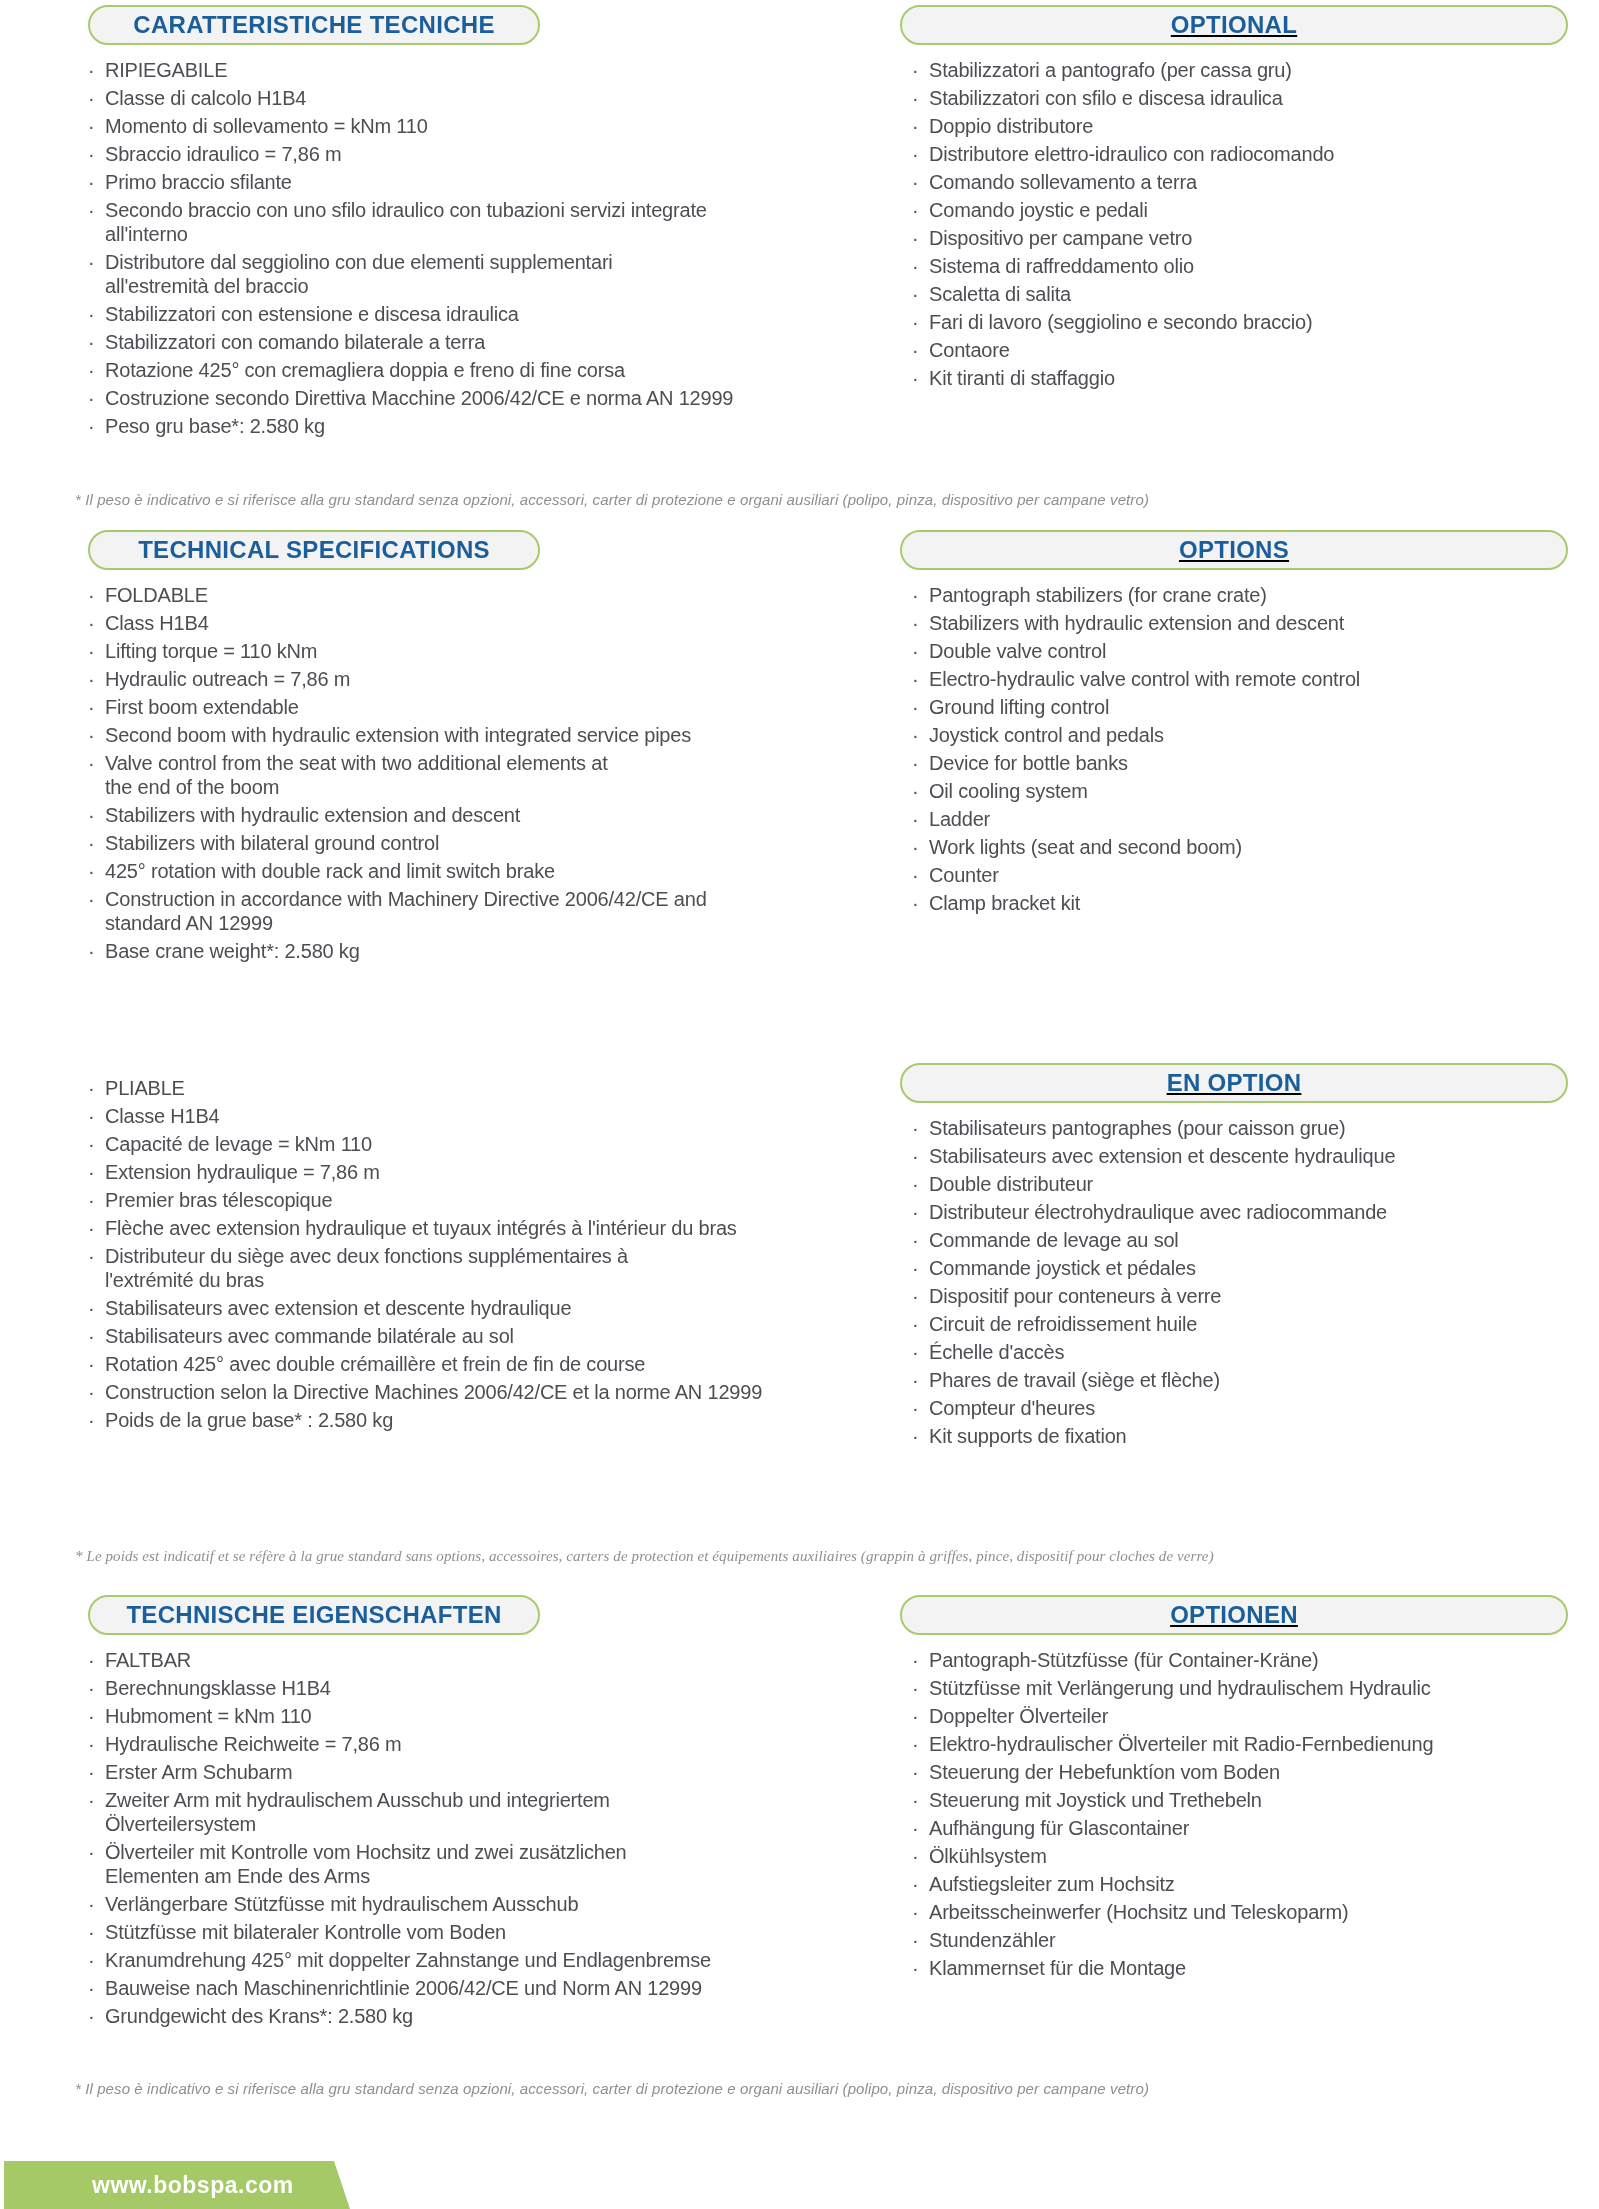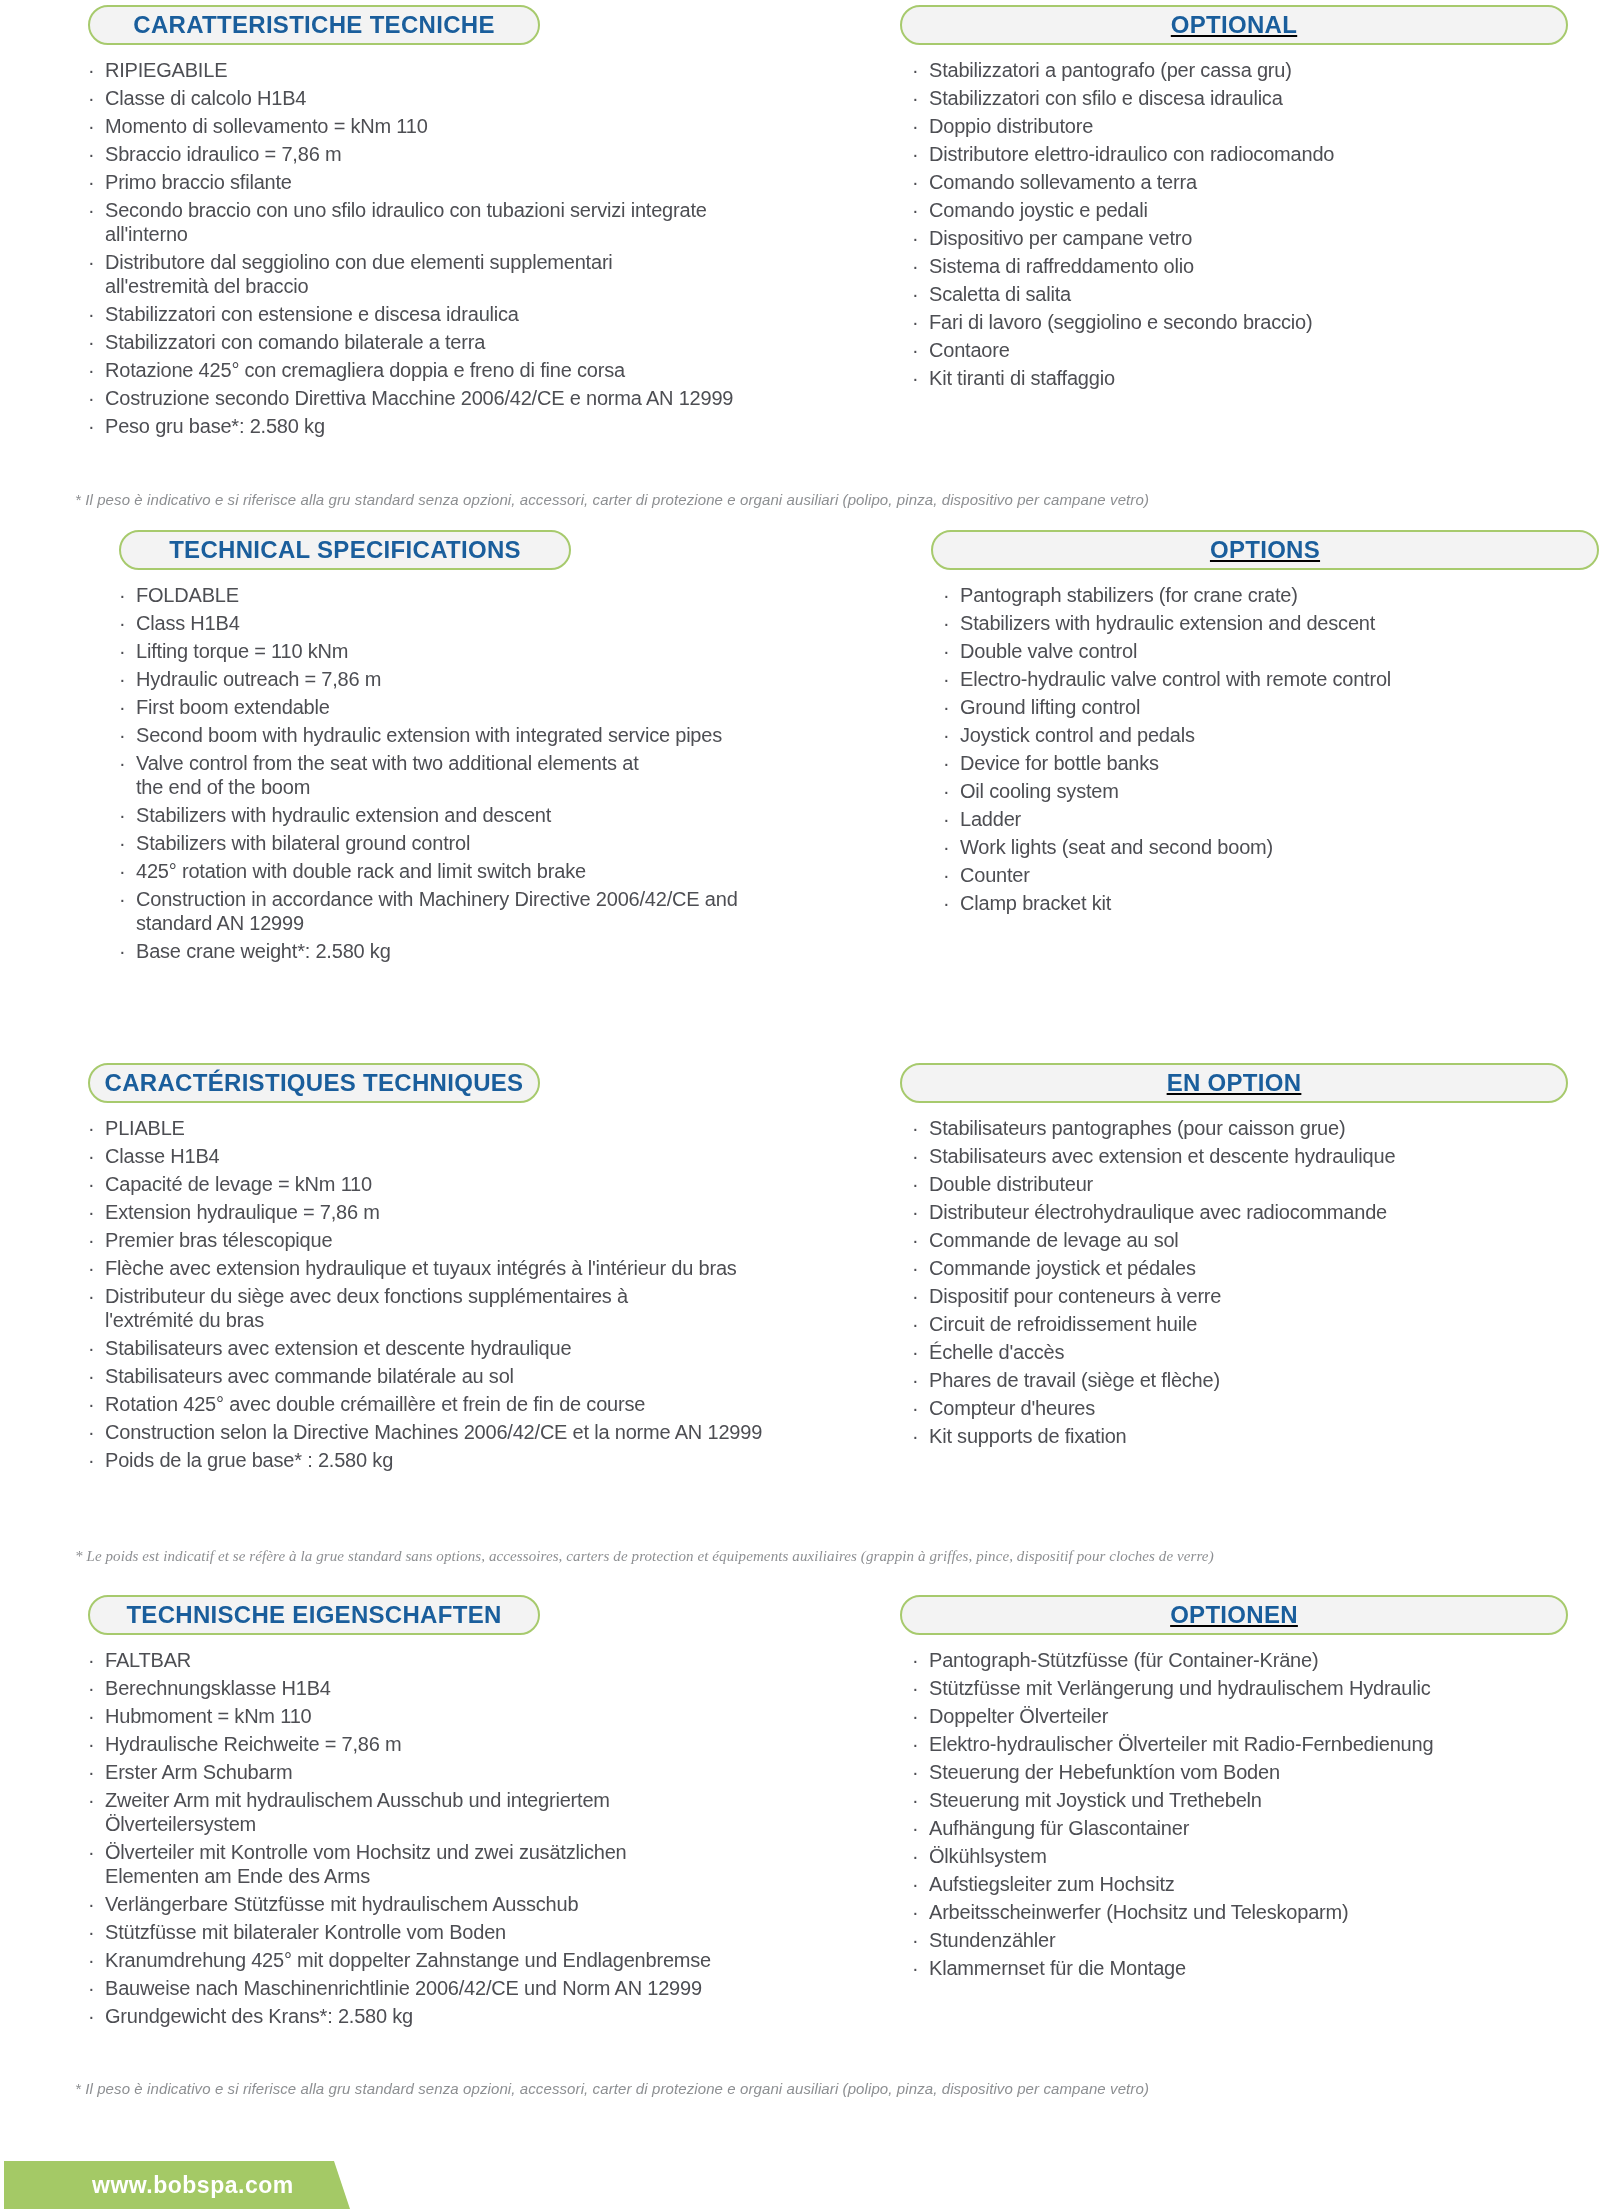--- a/index.html
+++ b/index.html
@@ -17,7 +17,7 @@
   }
   .page{padding-top:5px;}
   .sec{display:flex;flex-direction:column;}
-  .sec-1{height:525px;} .sec-2{height:533px;align-items:flex-end;} .sec-3{height:532px;} .sec-4{height:520px;}
+  .sec-1{height:525px;} .sec-2{height:533px;} .sec-3{height:532px;} .sec-4{height:520px;}
   .sec-1 .footnote{padding-bottom:22px;}
   .sec-2 .footnote{padding-bottom:28px;}
   .sec-3 .footnote{padding-bottom:30px;font-family:Liberation Serif, serif;}

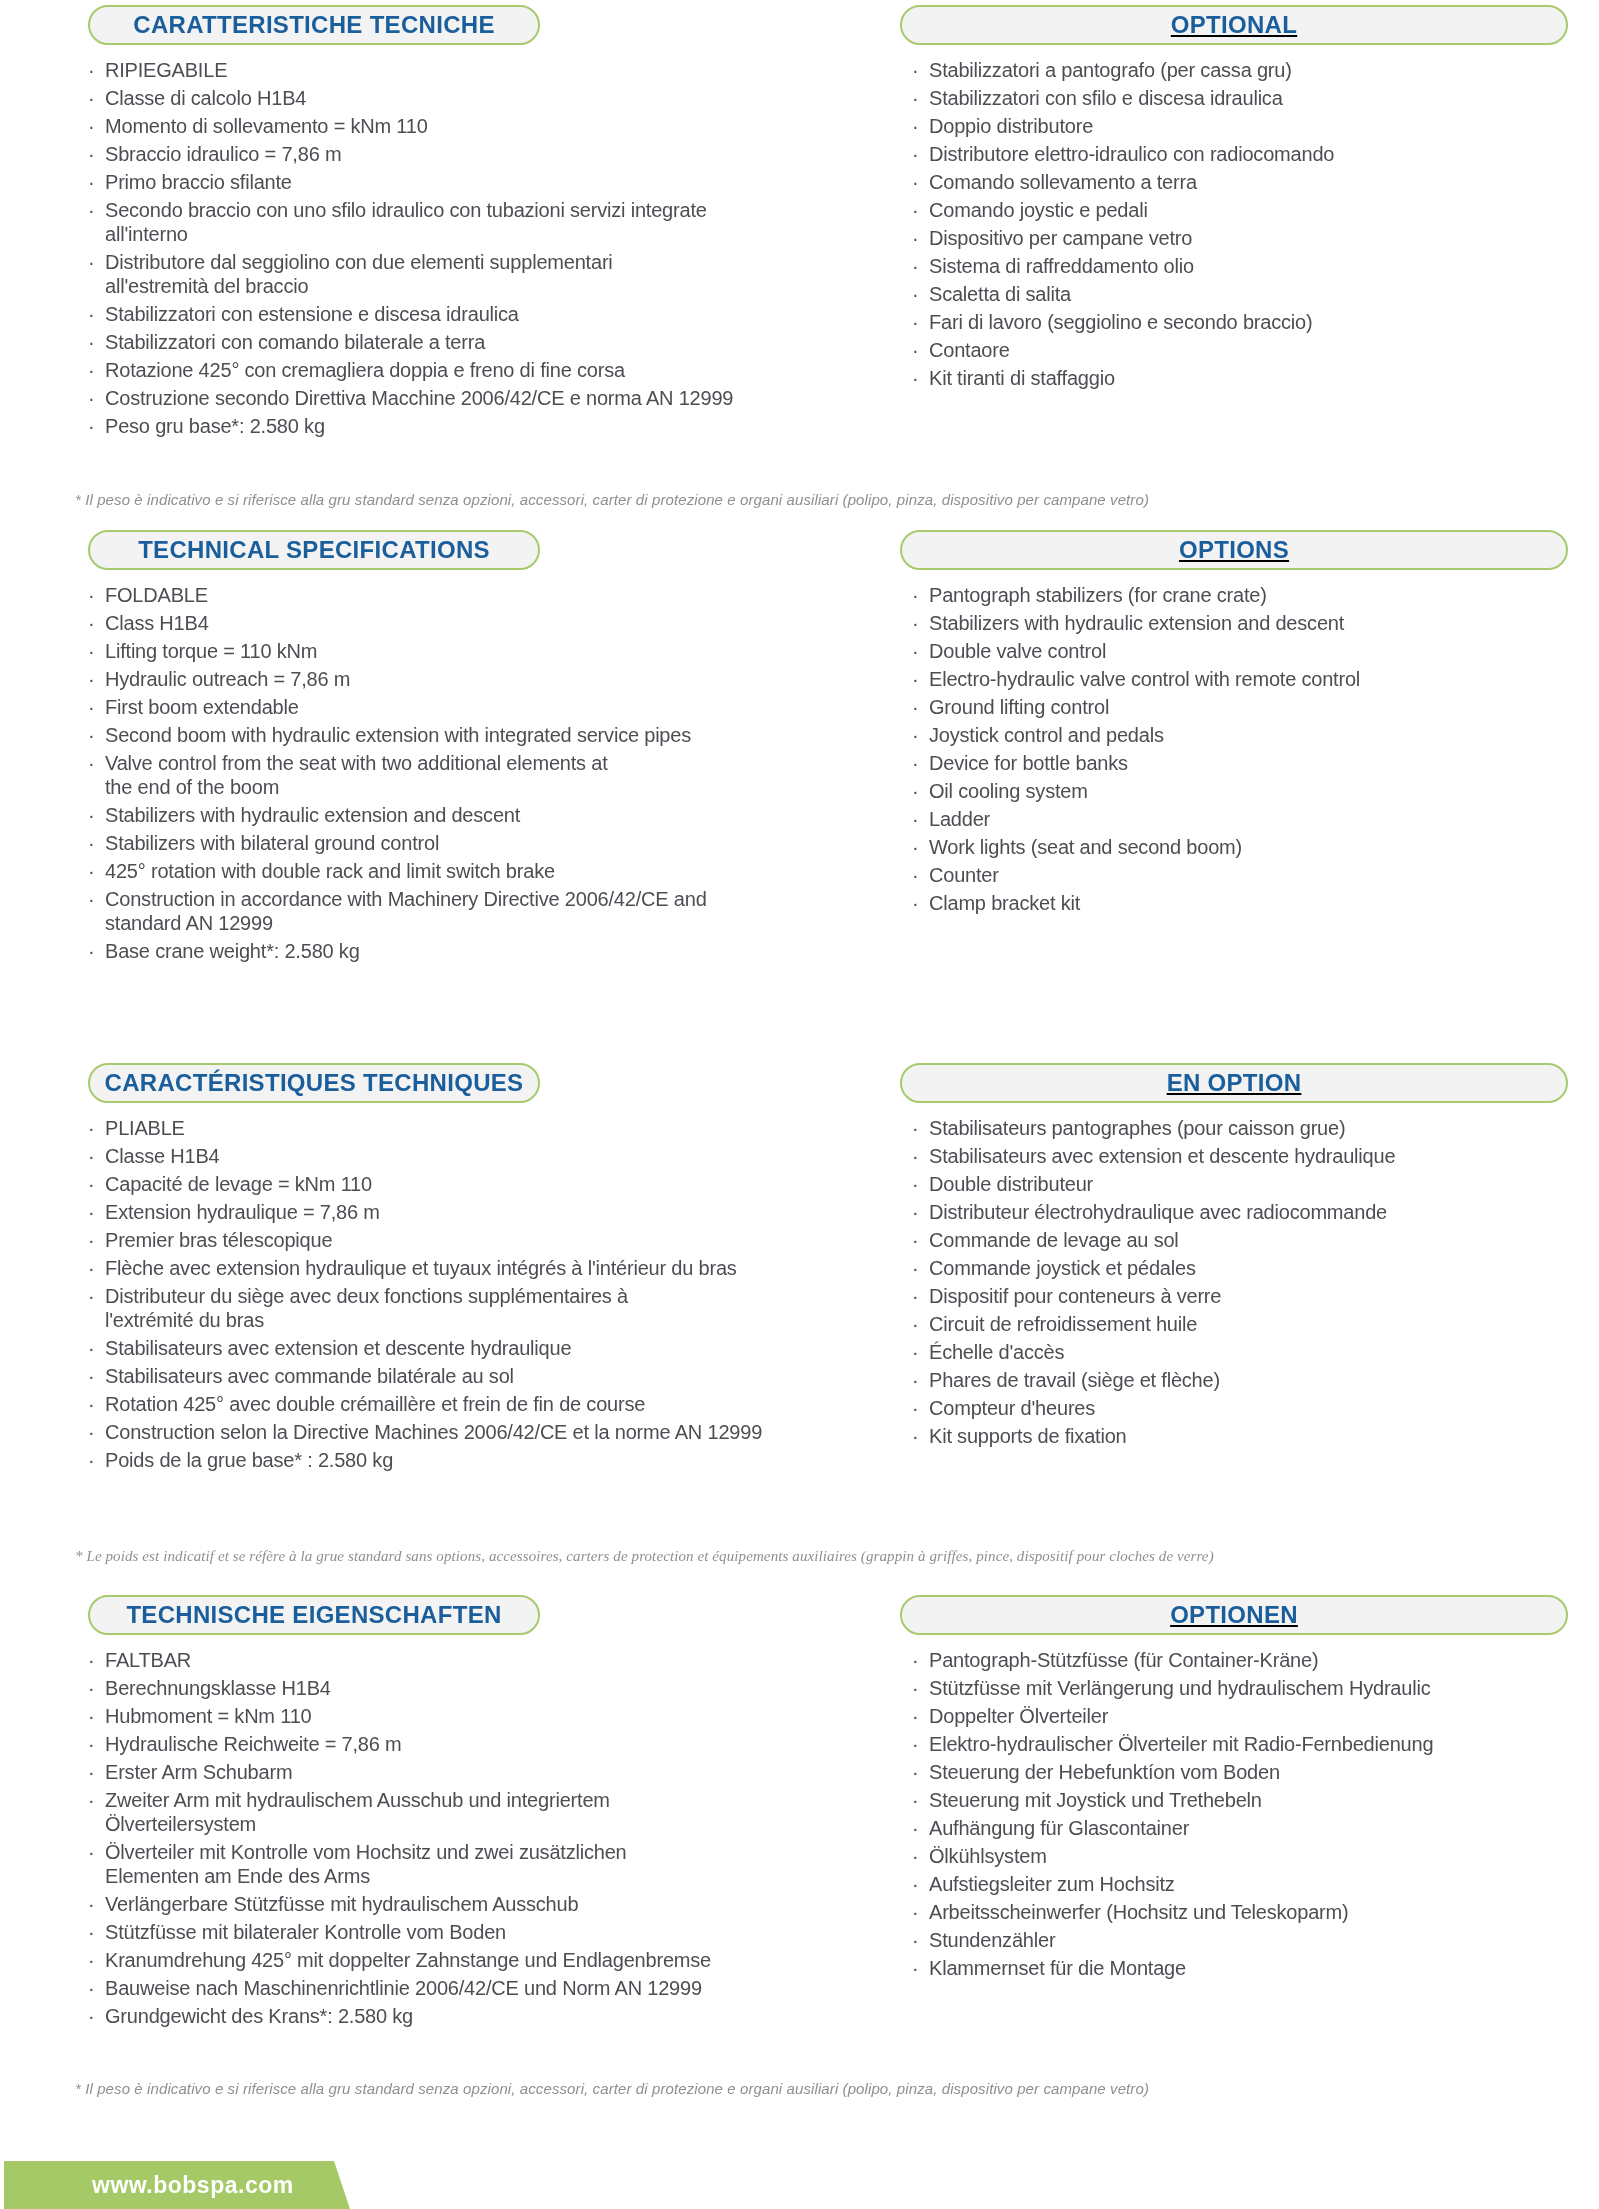--- a/index.html
+++ b/index.html
@@ -293,9 +293,6 @@
   <section class="sec sec-3">
     <div class="cols">
       <div class="col left">
-        <div class="pill">
-          <span class="pill-title specs-title">CARACTÉRISTIQUES TECHNIQUES</span>
-        </div>
         <div class="list specs-list">
               <div class="item">
                 <span class="bullet">·</span>

